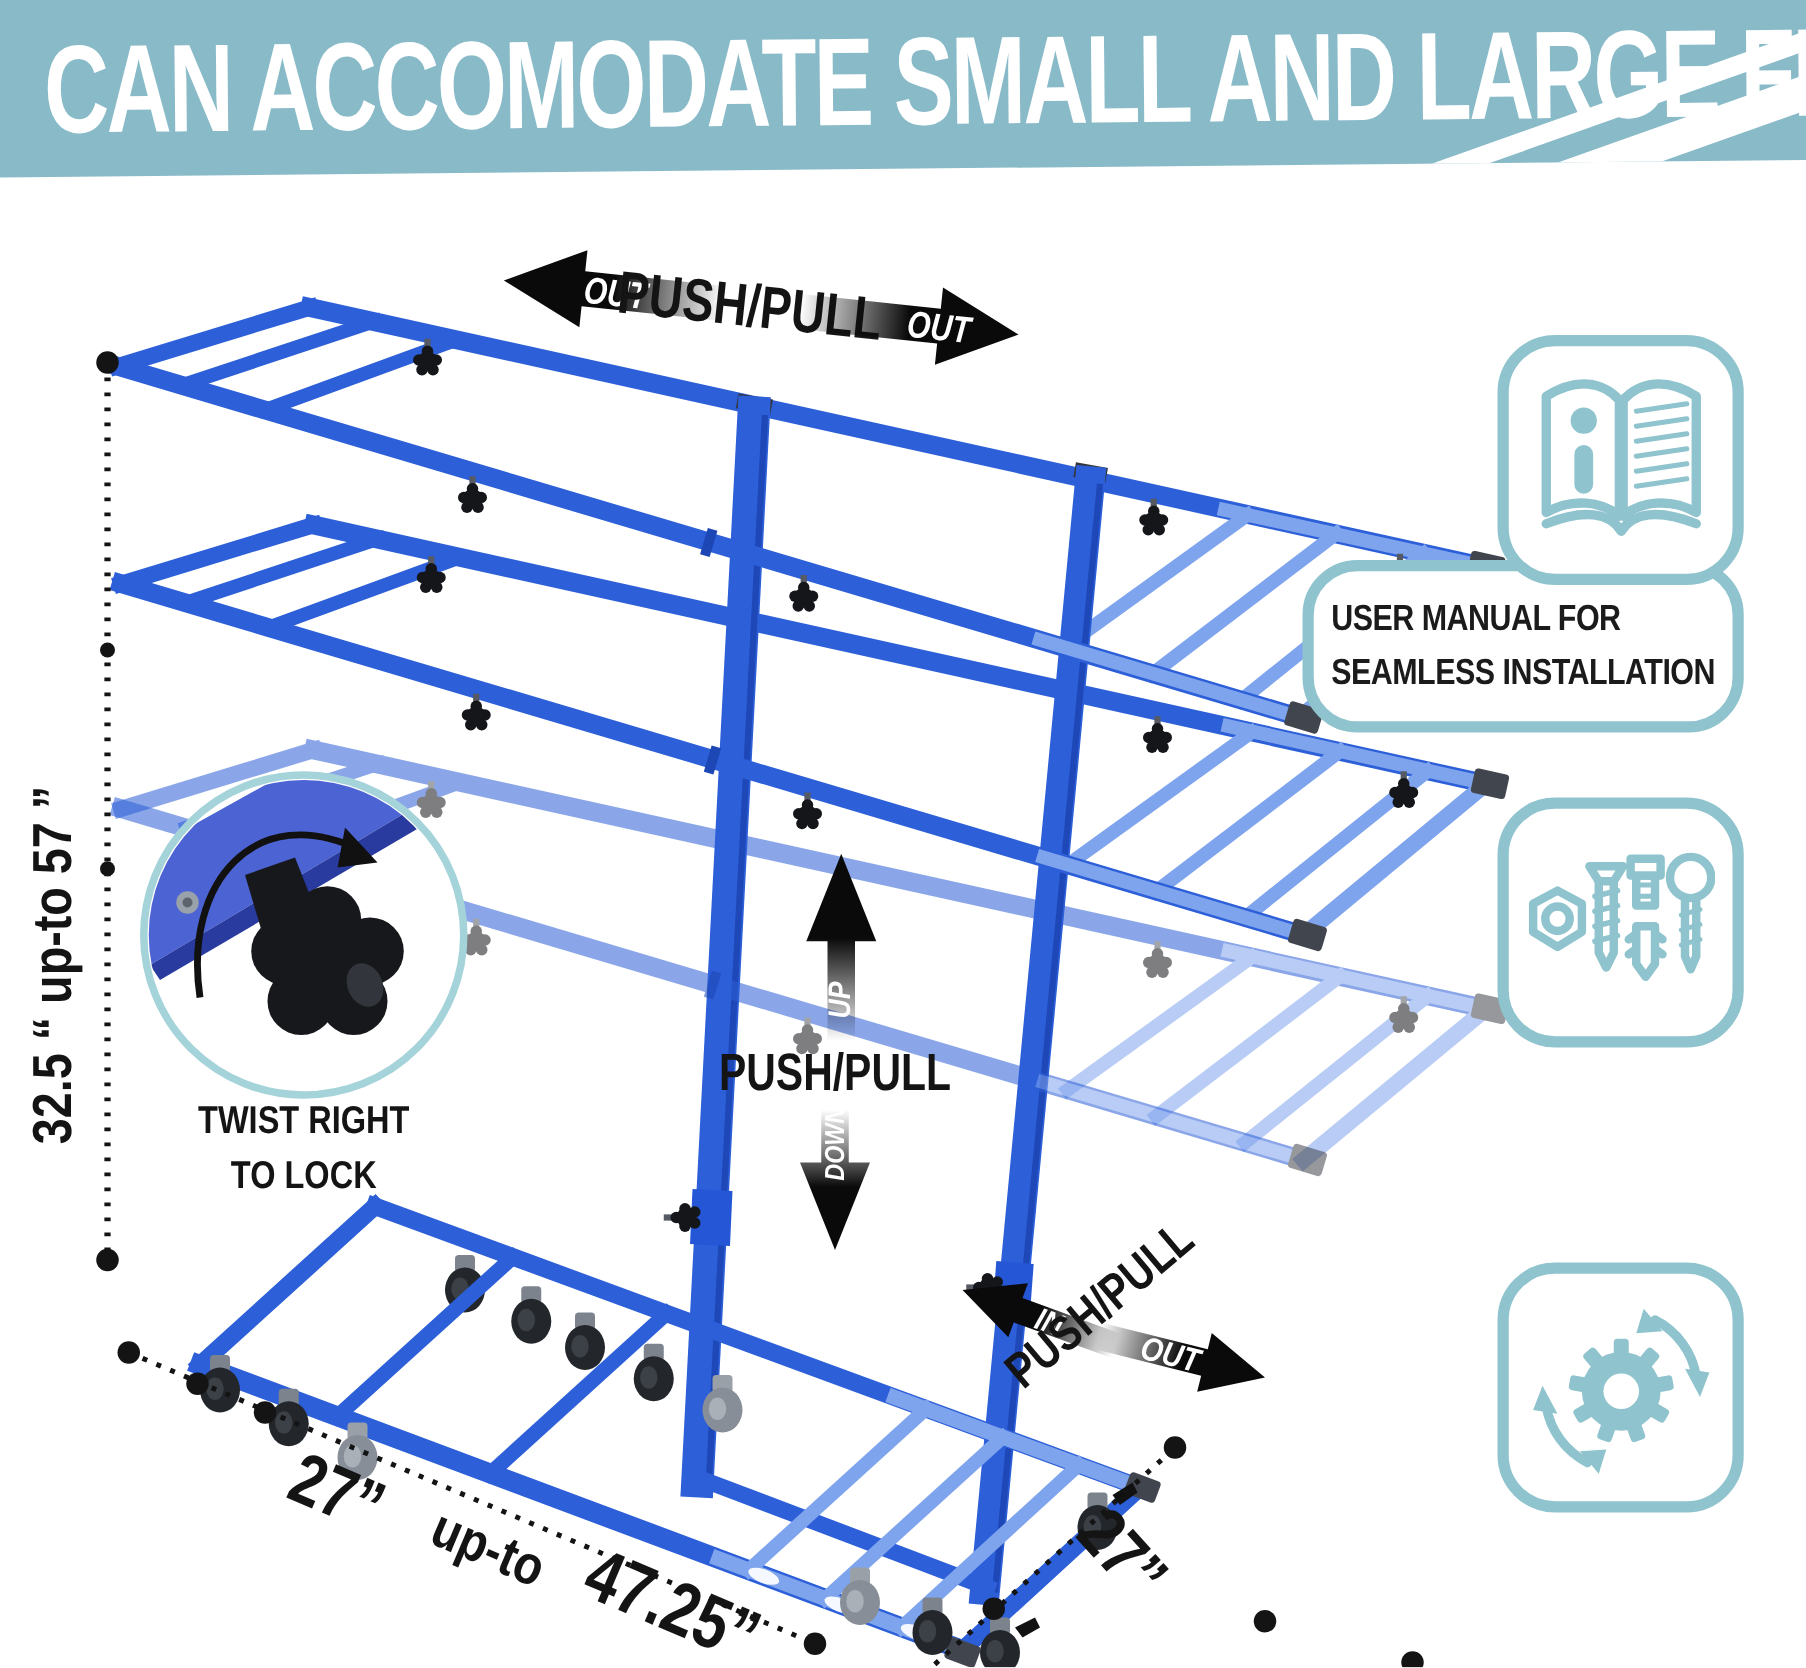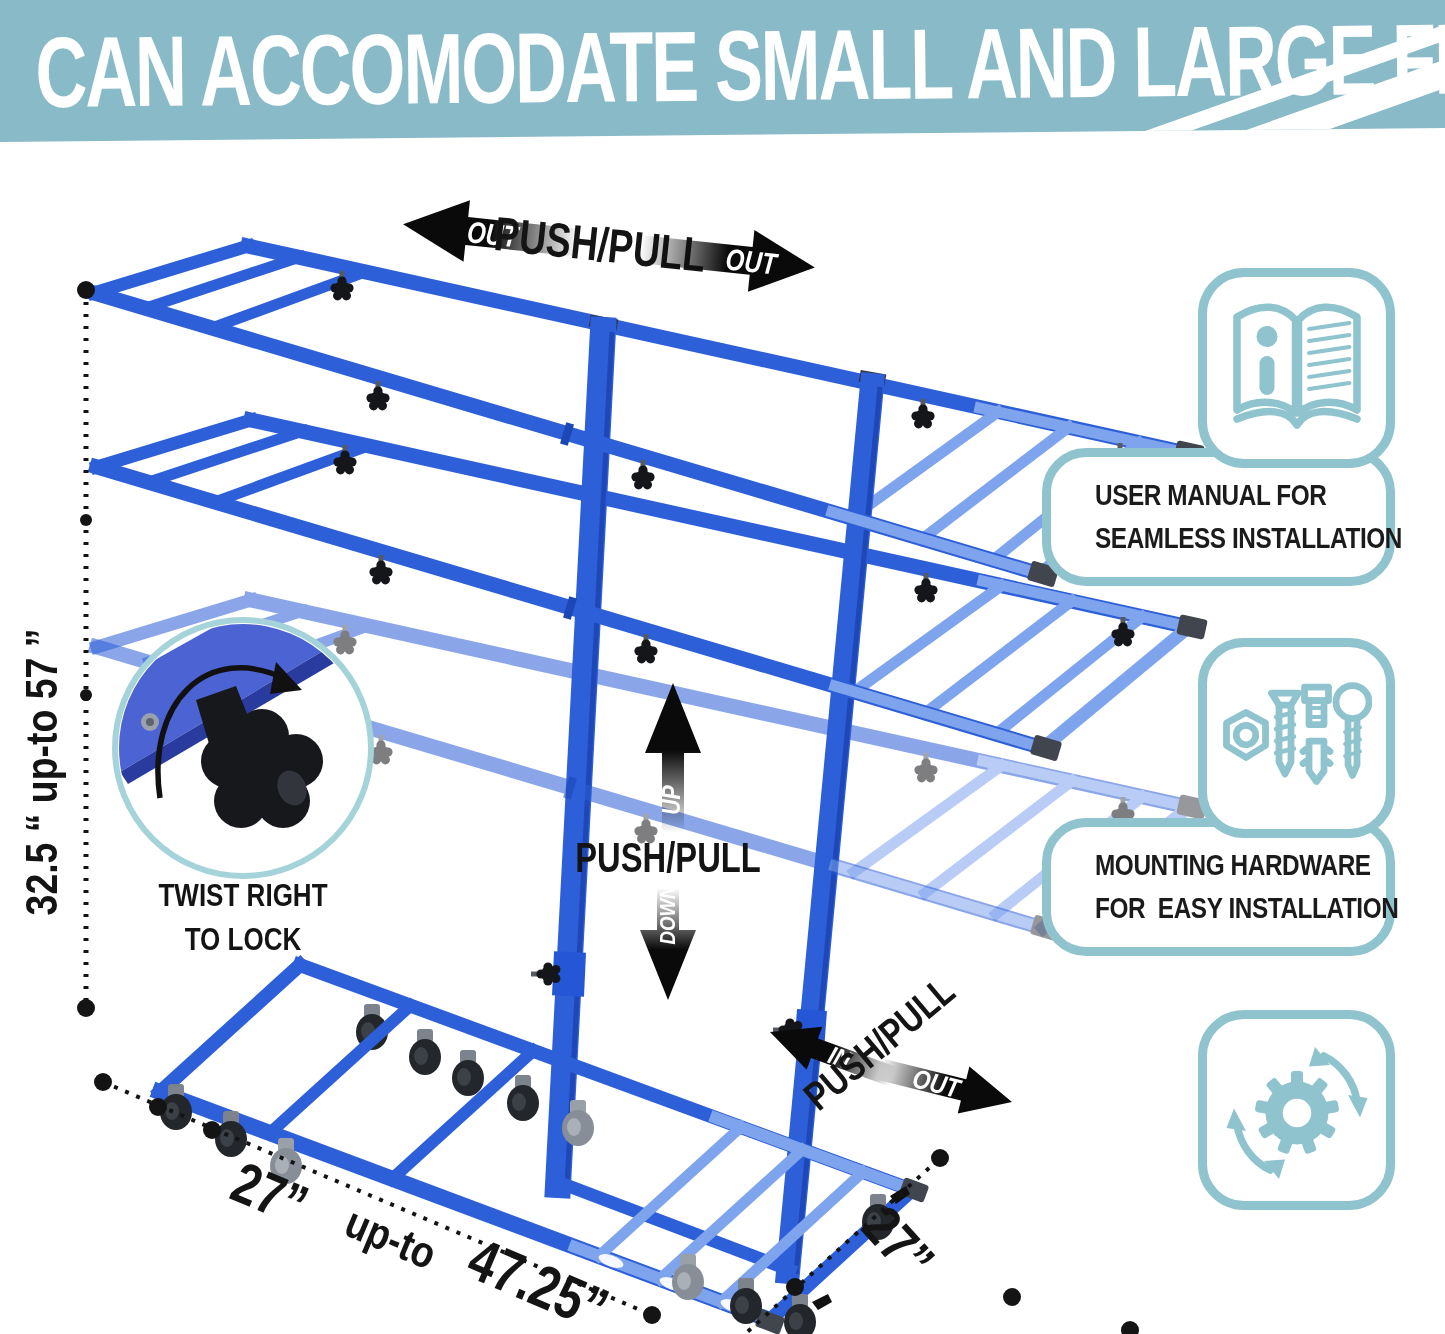--- a/index.html
+++ b/index.html
@@ -17,7 +17,7 @@
   
   .f-box{position:absolute;left:1042px;width:353px;height:138px;border:9px solid #8fc3cd;
          border-radius:44px;background:#fff;box-sizing:border-box;display:flex;
-         flex-direction:column;justify-content:center;padding-left:44px;}
+         flex-direction:column;justify-content:center;padding-left:14px;}
   .f-line{font-weight:800;font-size:29px;color:#1b1b1b;transform:scaleX(0.84);
           transform-origin:left center;white-space:pre;line-height:1.48;letter-spacing:-0.5px;}
   .f-icon{position:absolute;left:1198px;width:197px;height:200px;border:9px solid #8fc3cd;

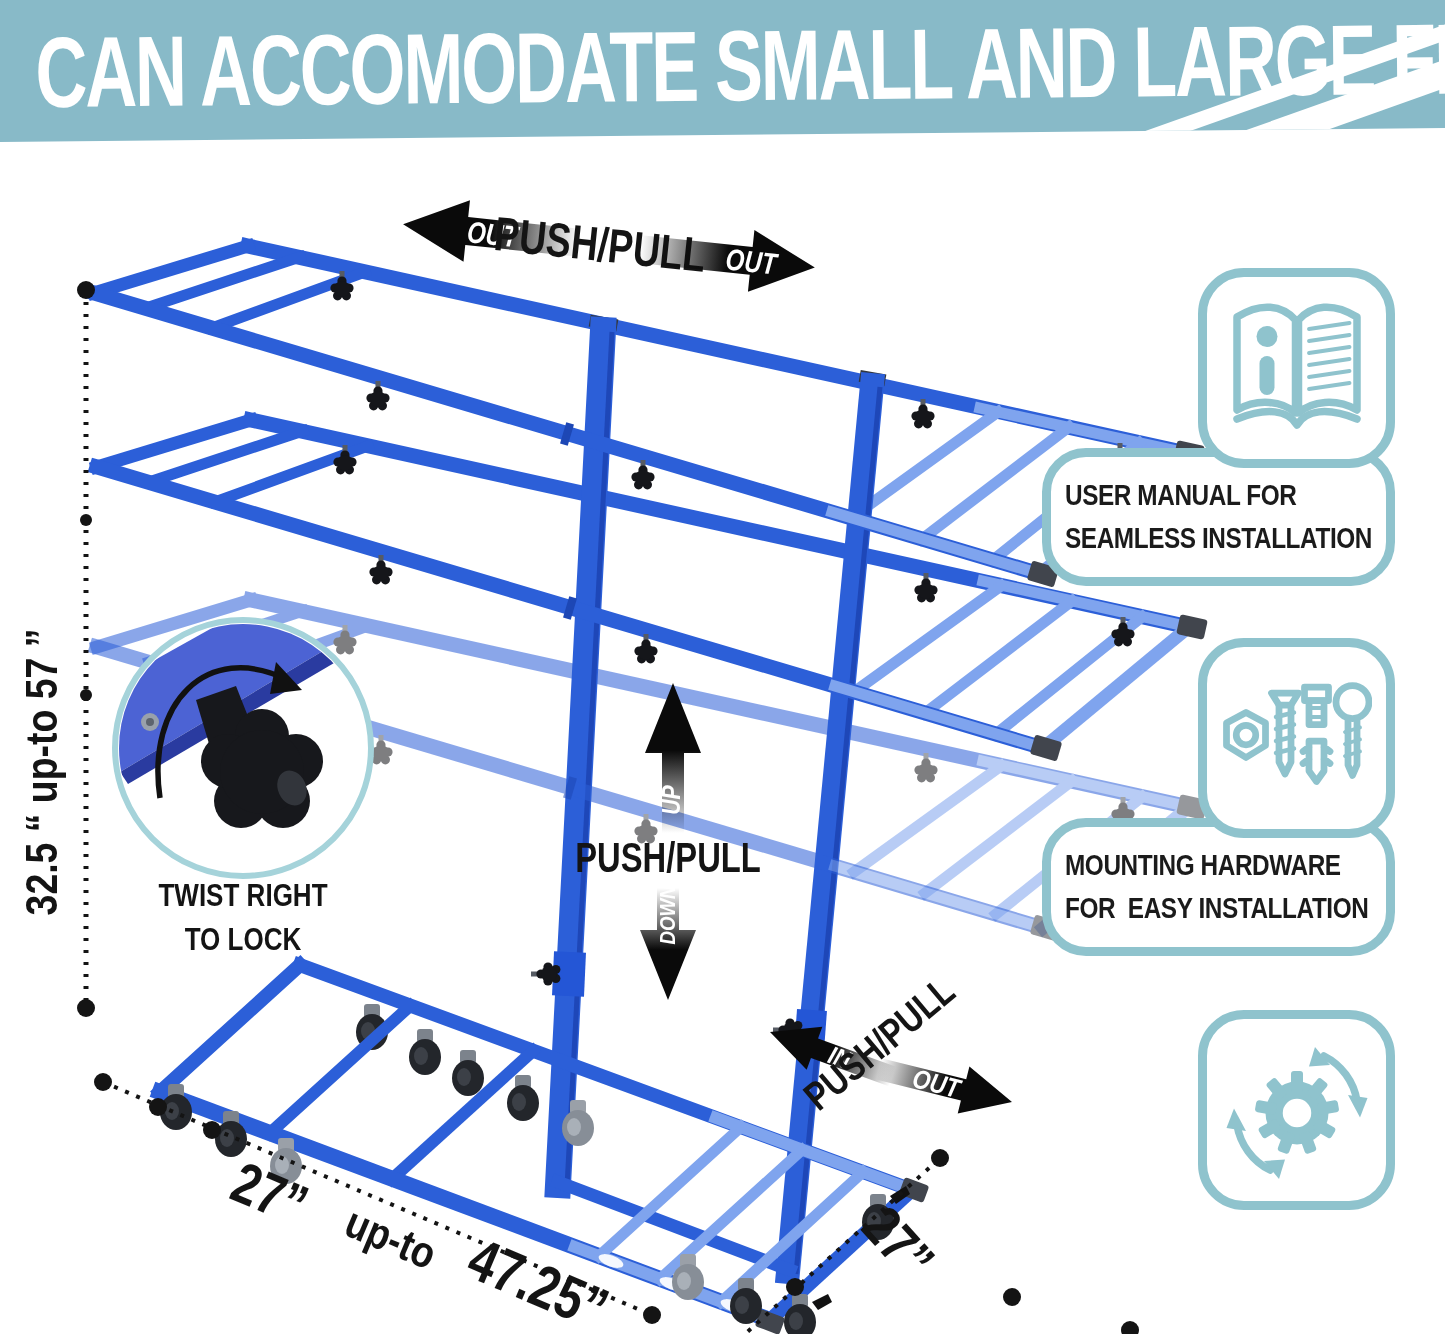--- a/index.html
+++ b/index.html
@@ -306,10 +306,6 @@
     </svg>
   </div>
 
-  <div class="f-box" style="top:818px">
-    <div class="f-line">MOUNTING HARDWARE</div>
-    <div class="f-line">FOR  EASY INSTALLATION</div>
-  </div>
   <div class="f-icon" style="top:638px">
     <svg width="150" height="150" viewBox="0 0 100 100" fill="none" stroke="#8fc3cd" stroke-width="4.5" stroke-linecap="round" stroke-linejoin="round">
       <polygon points="16,33 29,40 29,55 16,63 3,55 3,40"></polygon>

